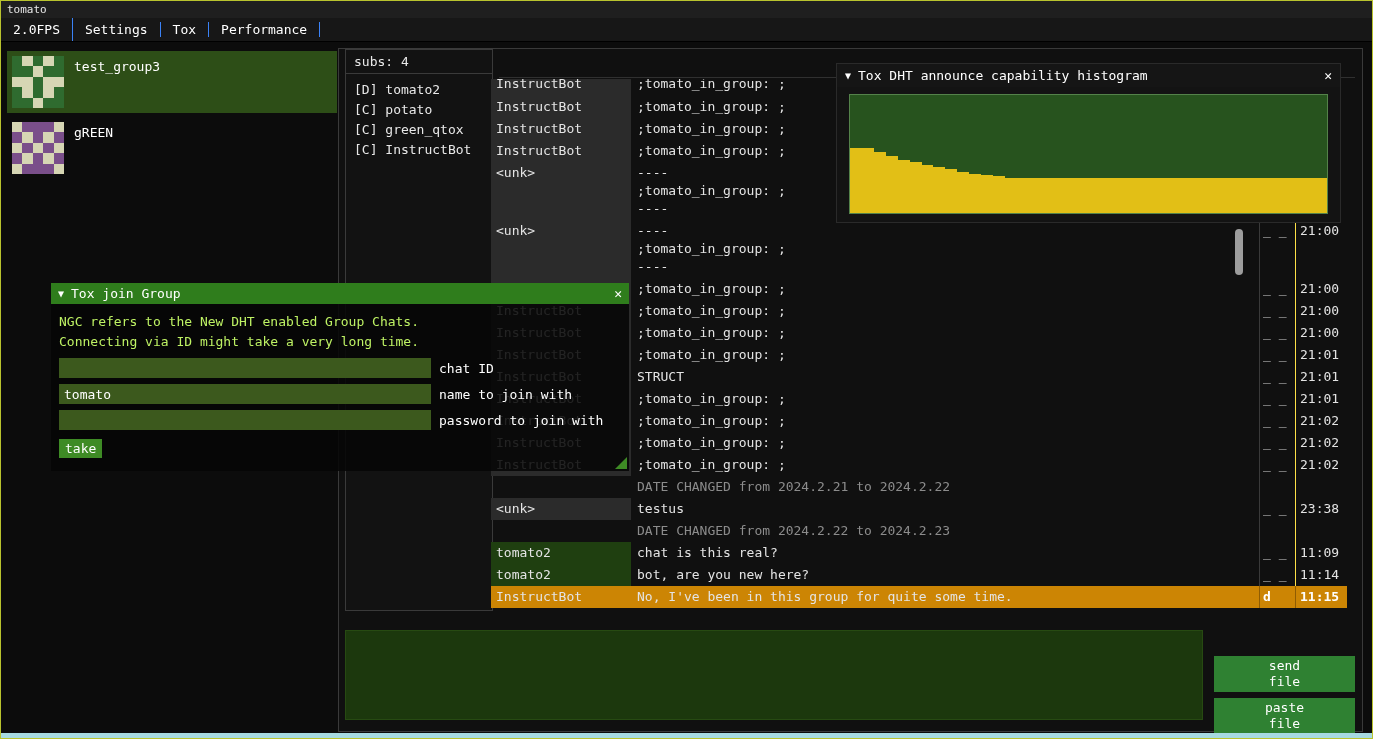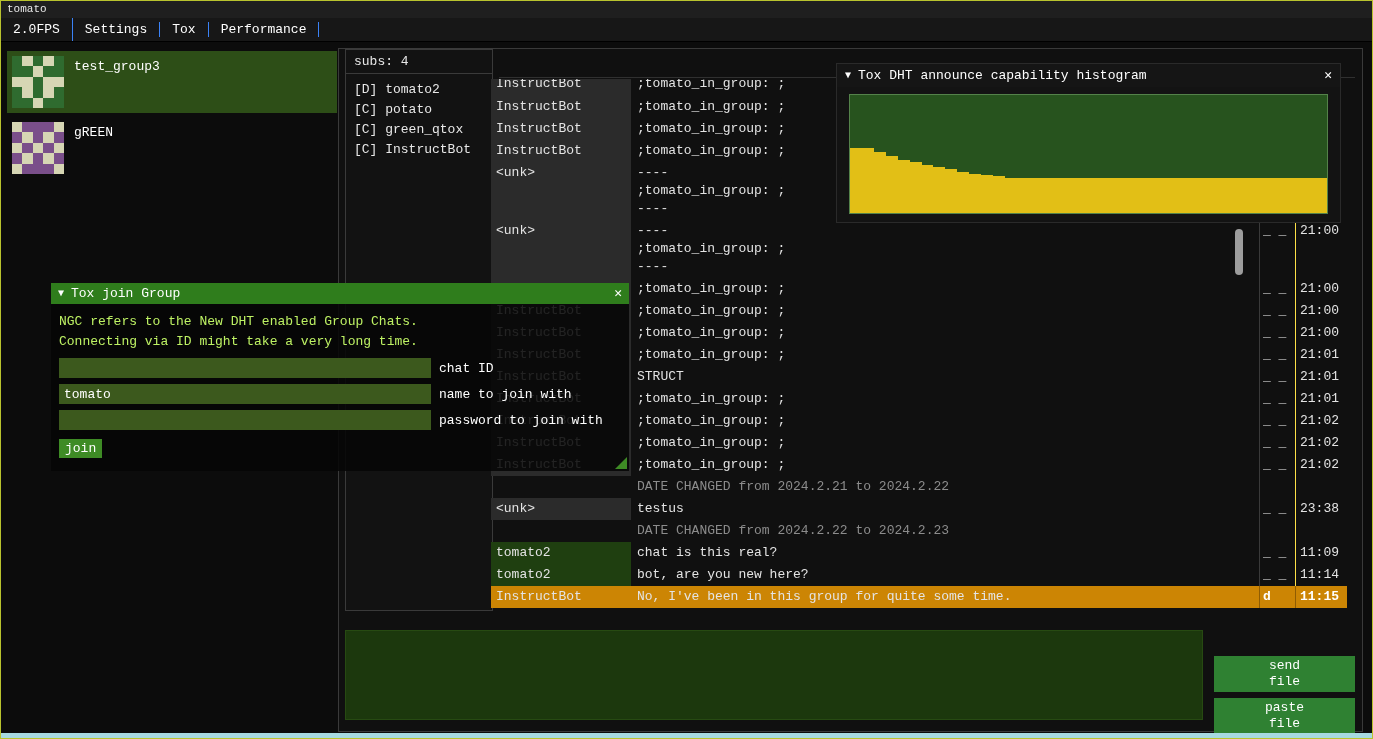--- a/index.html
+++ b/index.html
@@ -4,7 +4,7 @@
 <style>
   html,body{margin:0;padding:0;background:#000;}
   body{font-family:"DejaVu Sans Mono","Liberation Mono",monospace;}
-  .app{position:relative;width:1371px;height:737px;border:1px solid #b9c32e;background:#0c0c0c;overflow:hidden;box-sizing:content-box;font-family:Liberation Mono, monospace;}
+  .app{position:relative;width:1371px;height:737px;border:1px solid #b9c32e;background:#0c0c0c;overflow:hidden;box-sizing:content-box;}
   .titlebar{height:17px;background:#1f1f1f;color:#e8e8e8;font-size:11px;line-height:17px;padding-left:6px;}
   .menubar{height:23px;background:#171717;display:flex;align-items:center;font-size:13px;color:#fff;border-bottom:1px solid #000;}
   .menu-item{padding:0 12px;line-height:23px;cursor:default;border-right:1px solid #3b82f6;}

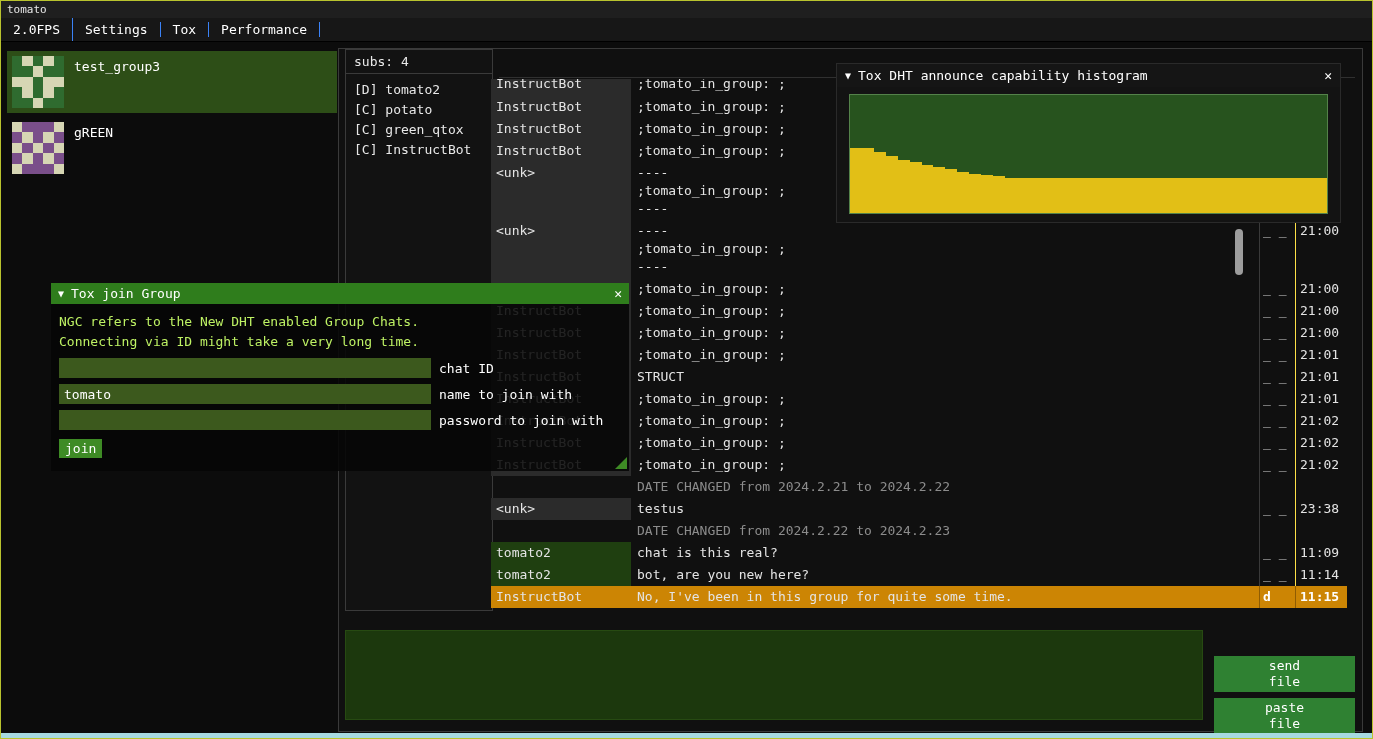--- a/index.html
+++ b/index.html
@@ -372,7 +372,7 @@
         <input class="field-input" value="" style="">
         <span class="field-label">password to join with</span>
       </div>
-      <button class="join-btn">join</button>
+      <button class="join-btn">take</button>
       <div class="resize-grip"></div>
     </div>
   </div>

